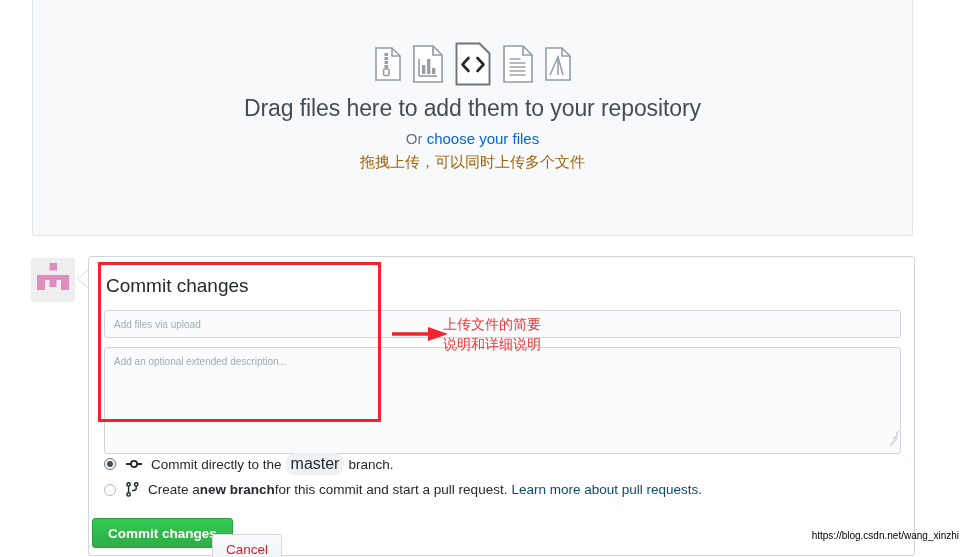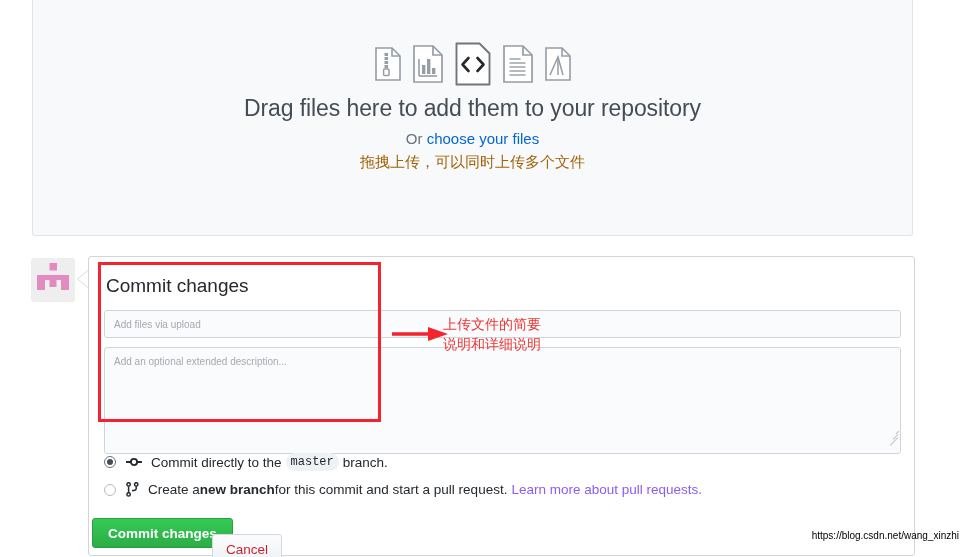--- a/index.html
+++ b/index.html
@@ -205,8 +205,8 @@
     display: block;
   }
   .code-ref {
-    font-family: Liberation Mono, monospace;
-    font-size: 12px;
+    font-family: Liberation Sans, sans-serif;
+    font-size: 16px;
     background: #eef2f7;
     border-radius: 9px;
     padding: 2px 5px;

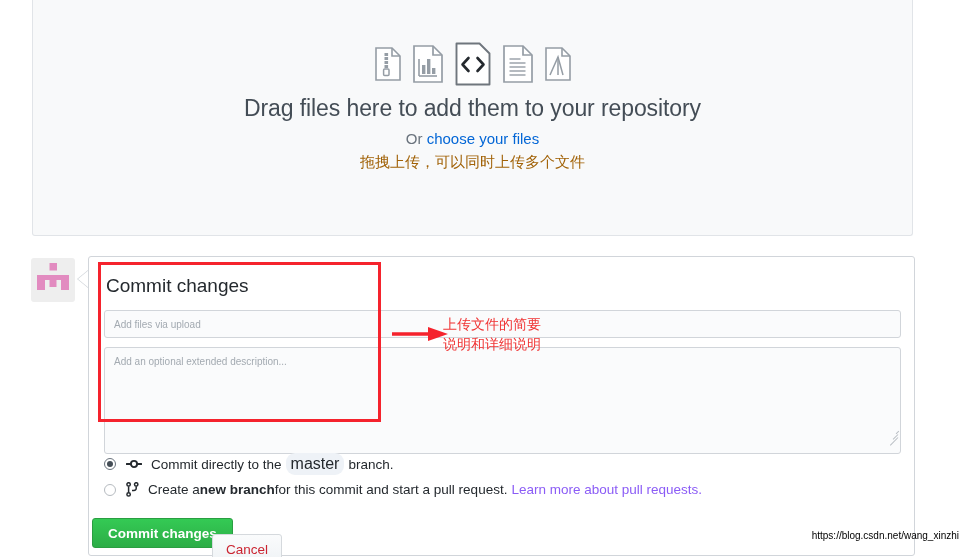--- a/index.html
+++ b/index.html
@@ -215,7 +215,7 @@
   }
   .bold { font-weight: 700; }
   .link {
-    color: #8b5cf6;
+    color: #0c4a6e;
     text-decoration: none;
     margin-left: 4px;
   }

